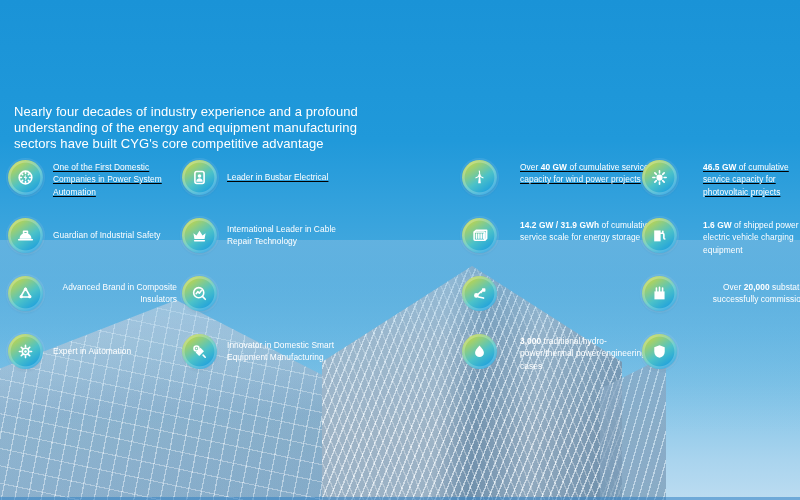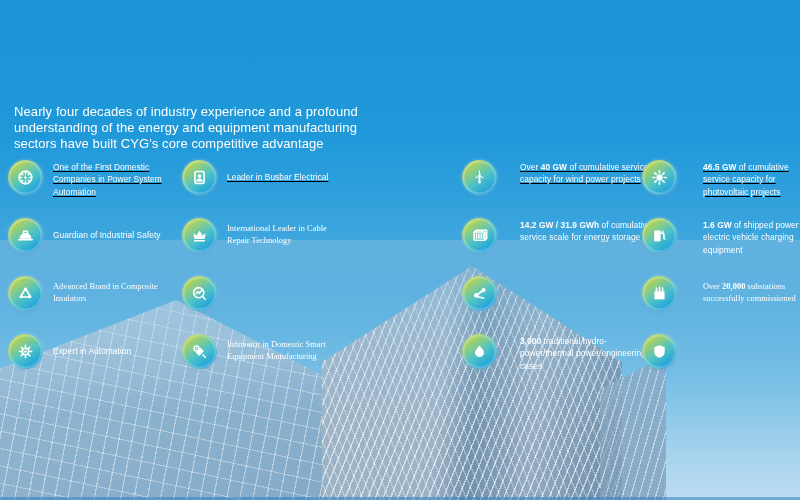--- a/index.html
+++ b/index.html
@@ -121,7 +121,7 @@
 
   
   .center .itext{ padding-top:11px; }
-  .center2 .itext{ padding-top:5px;font-family:Liberation Serif, serif; }
+  .center2 .itext{ padding-top:5px; }
 </style>
 </head>
 <body>

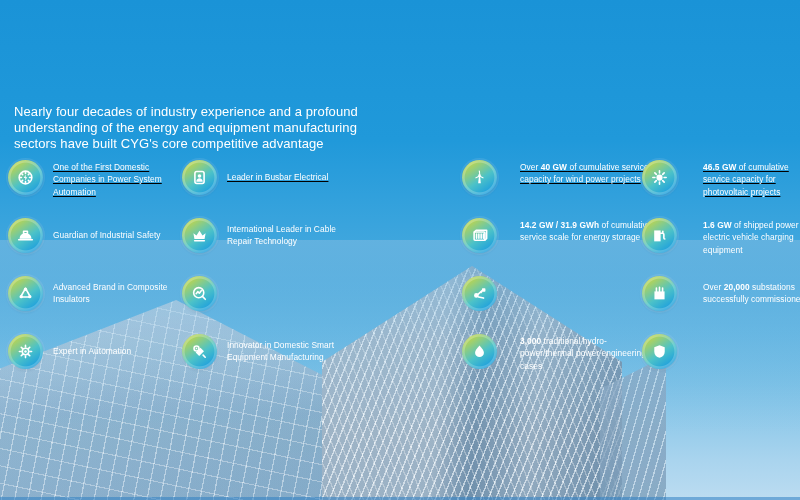--- a/index.html
+++ b/index.html
@@ -116,7 +116,7 @@
   
   .s0{ position:absolute; top:0px;text-decoration:underline;   }
   .s1{ position:absolute; top:58px;  }
-  .s2{ position:absolute; top:116px; }
+  .s2{ position:absolute; top:116px;text-align:right; }
   .s3{ position:absolute; top:174px; }
 
   

